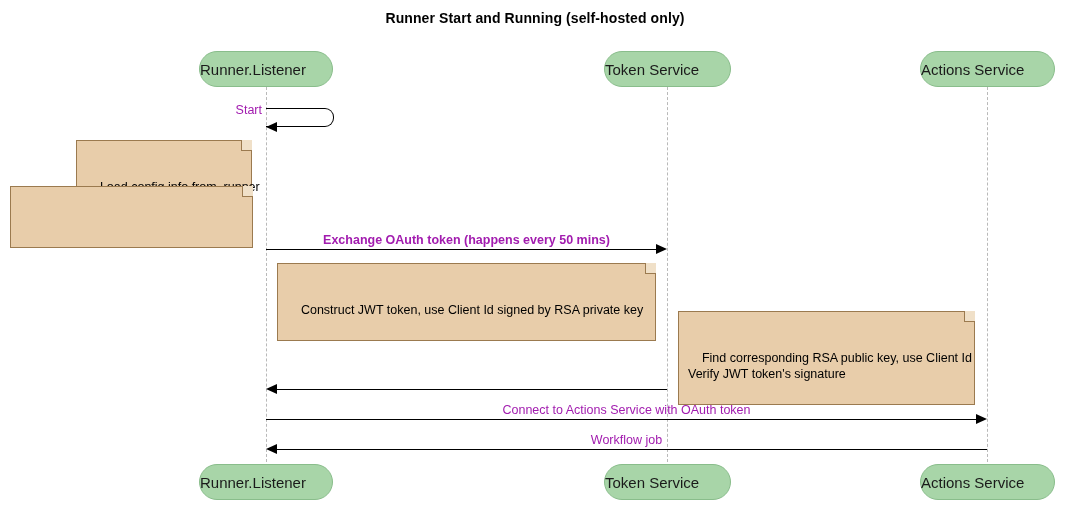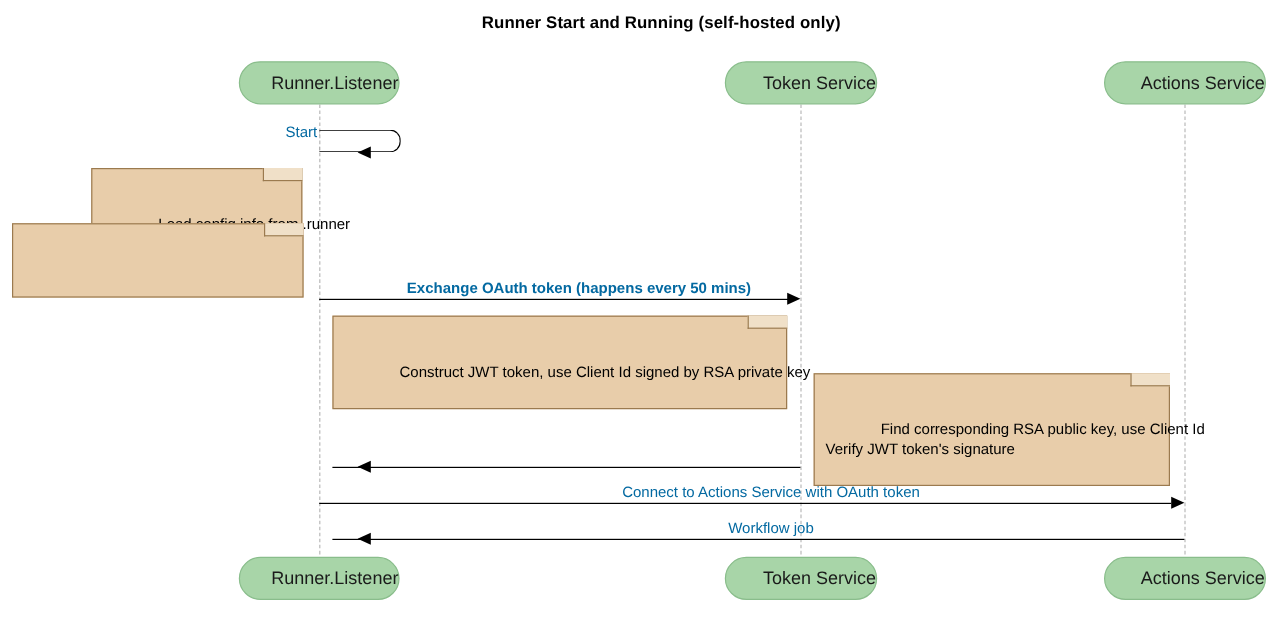--- a/index.html
+++ b/index.html
@@ -2,7 +2,7 @@
 <html><head>
 <meta charset="utf-8">
 <style>
-  * { box-sizing: border-box; padding-left: 32px; }
+  * { box-sizing: border-box; }
   html, body { margin: 0; padding: 0; }
   body {
     width: 1070px;

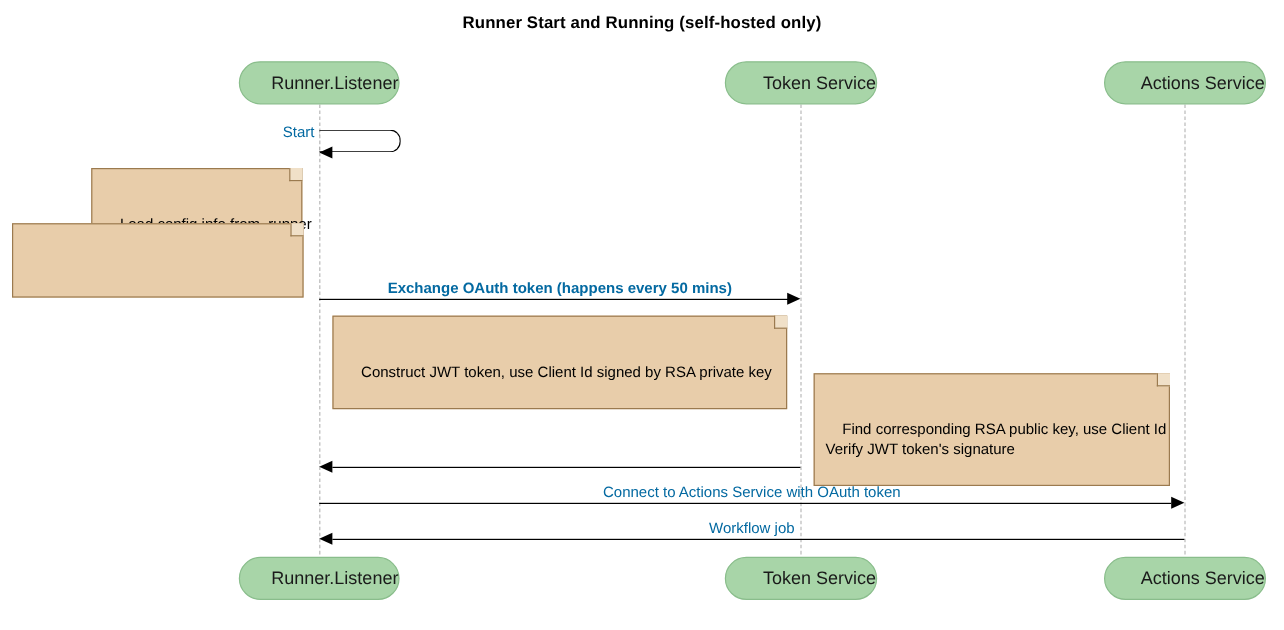--- a/index.html
+++ b/index.html
@@ -41,7 +41,7 @@
     border-radius: 18px;
     display: flex;
     align-items: center;
-    justify-content: flex-end;
+    justify-content: flex-start;
     font-size: 15px;
     color: #1a1a1a;
     white-space: nowrap;

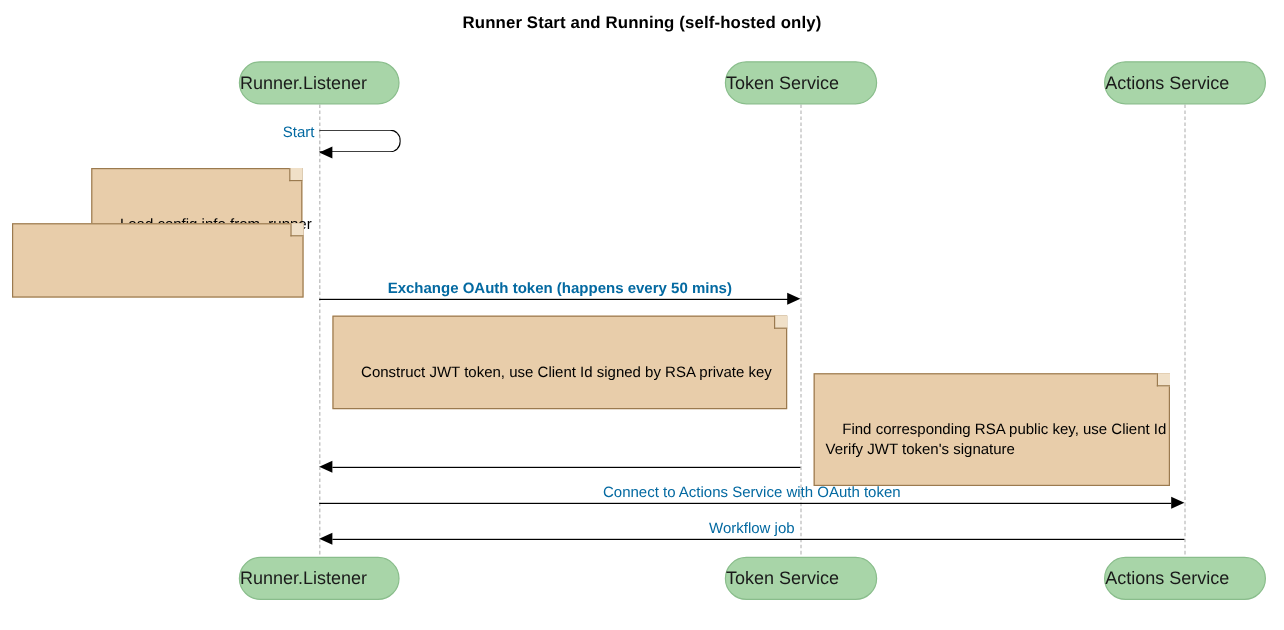--- a/index.html
+++ b/index.html
@@ -94,7 +94,7 @@
   .msg-label {
     position: absolute;
     font-size: 12.5px;
-    color: #0369a1;
+    color: #a21caf;
     white-space: nowrap;
     text-align: center;
   }

